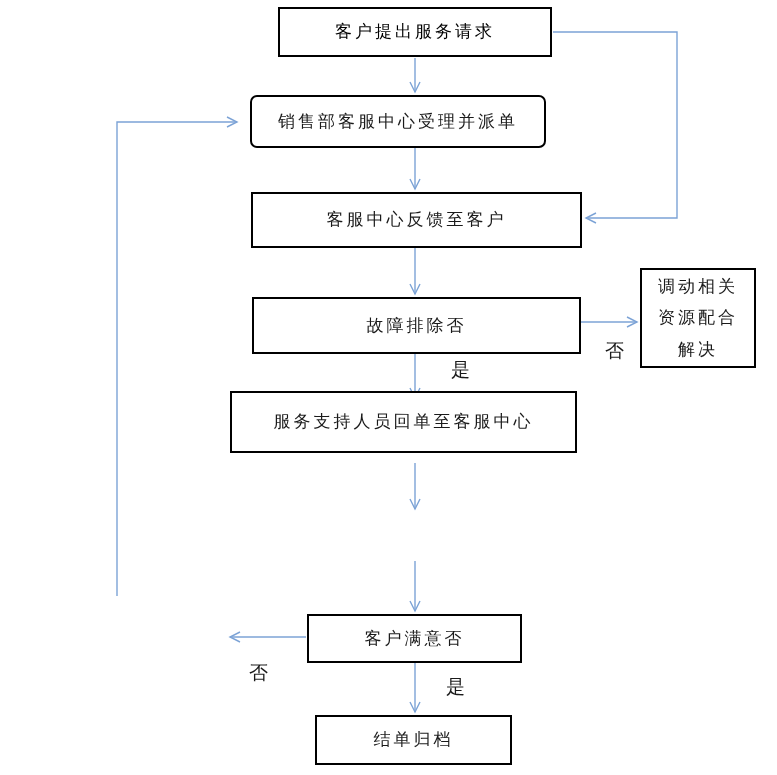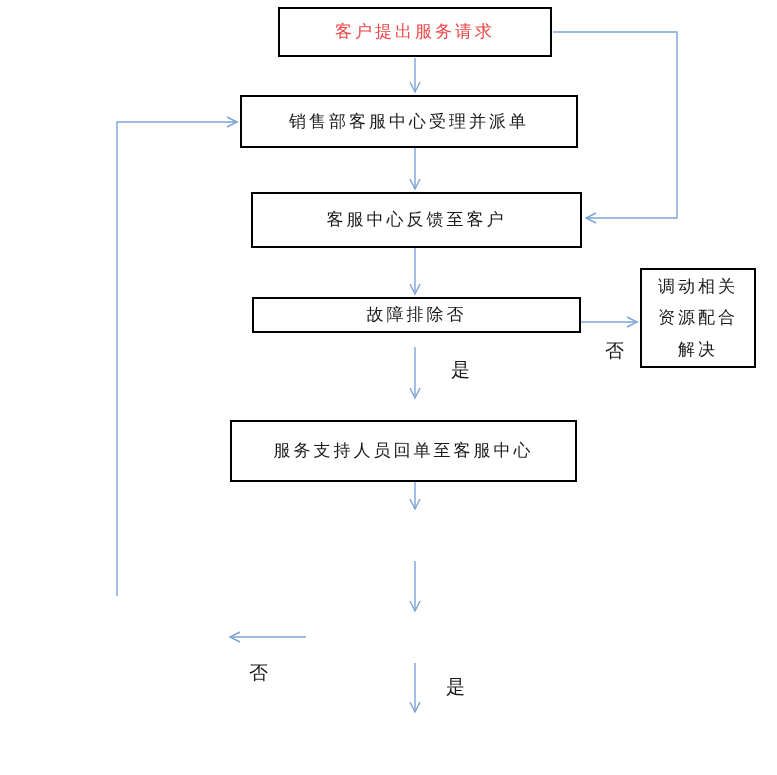--- a/index.html
+++ b/index.html
@@ -74,7 +74,7 @@
     <path class="connector" d="M553,32 L677,32 L677,218 L586,218" marker-end="url(#arrowhead)" stroke="#7ca3d6"></path>
   </svg>
 
-  <div class="node" style="left: 278px; top: 7px; width: 274px; height: 50px; border-color: rgb(0, 0, 0); color: #ef4444; text-align: center;">客户提出服务请求</div>
+  <div class="node" style="left: 278px; top: 7px; width: 274px; height: 50px; border-color: rgb(0, 0, 0); color: #000000; text-align: center;">客户提出服务请求</div>
 
   <div class="node" style="left: 240px; top: 95px; width: 338px; height: 53px; border-color: rgb(0, 0, 0); color: rgb(26, 26, 26);">销售部客服中心受理并派单</div>
 

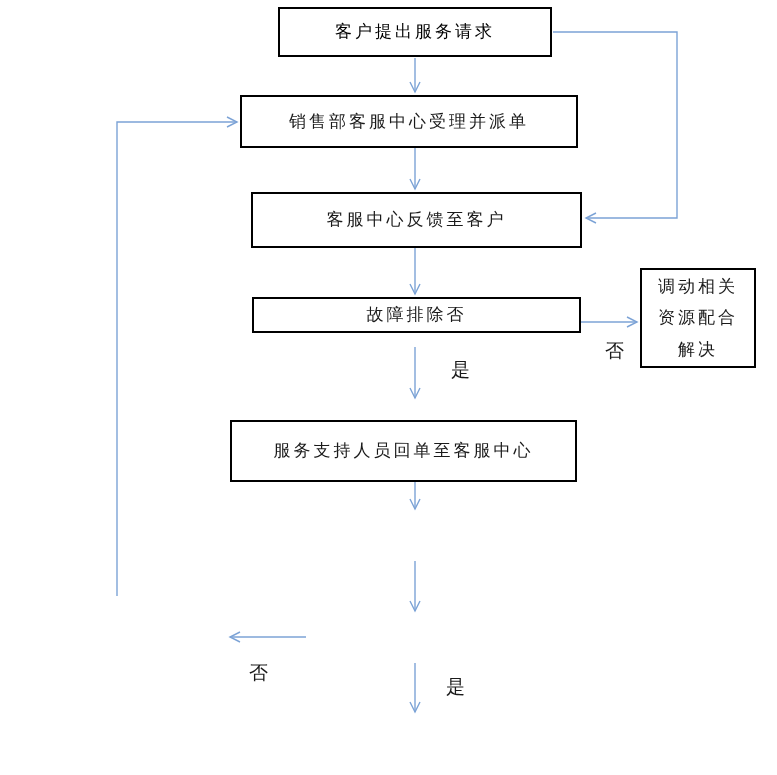--- a/index.html
+++ b/index.html
@@ -76,7 +76,7 @@
 
   <div class="node" style="left: 278px; top: 7px; width: 274px; height: 50px; border-color: rgb(0, 0, 0); color: #000000; text-align: center;">客户提出服务请求</div>
 
-  <div class="node" style="left: 240px; top: 95px; width: 338px; height: 53px; border-color: rgb(0, 0, 0); color: rgb(26, 26, 26);">销售部客服中心受理并派单</div>
+  <div class="node" style="left: 250px; top: 95px; width: 296px; height: 53px; border-color: rgb(0, 0, 0); color: rgb(26, 26, 26); border-radius: 7px;">销售部客服中心受理并派单</div>
 
   <div class="node" style="left: 251px; top: 192px; width: 331px; height: 56px; border-color: rgb(0, 0, 0); color: rgb(26, 26, 26);">客服中心反馈至客户</div>
 

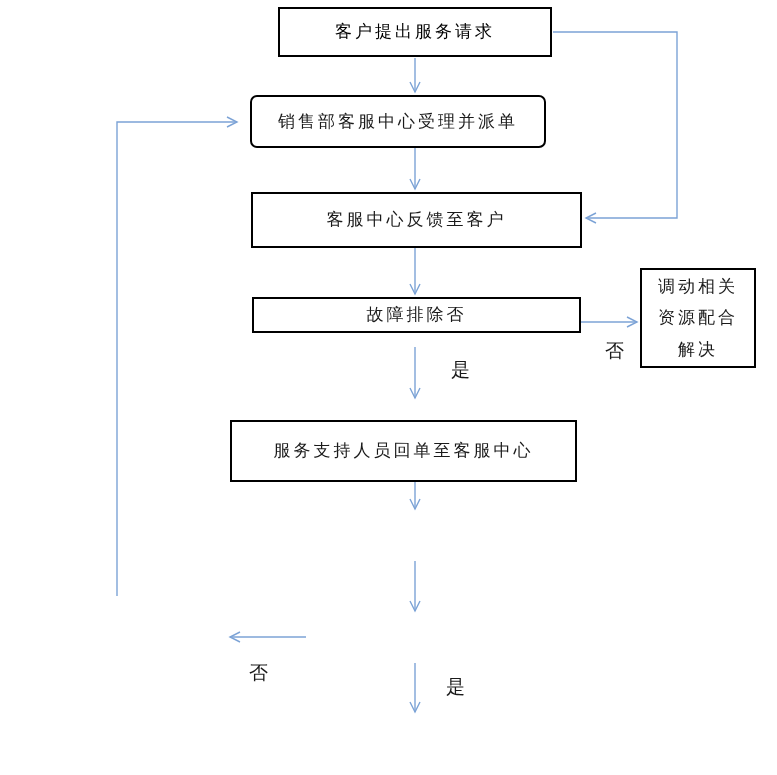--- a/index.html
+++ b/index.html
@@ -80,7 +80,7 @@
 
   <div class="node" style="left: 251px; top: 192px; width: 331px; height: 56px; border-color: rgb(0, 0, 0); color: rgb(26, 26, 26);">客服中心反馈至客户</div>
 
-  <div class="node" style="left: 252px; top: 297px; width: 329px; height: 36px; border-color: rgb(0, 0, 0); color: rgb(26, 26, 26);">故障排除否</div>
+  <div class="node" style="left: 252px; top: 297px; width: 329px; height: 57px; border-color: rgb(0, 0, 0); color: rgb(26, 26, 26);">故障排除否</div>
 
   <div class="node" style="left: 640px; top: 268px; width: 116px; height: 100px; line-height: 1.85; border-color: rgb(0, 0, 0); color: rgb(26, 26, 26);">调动相关
 资源配合

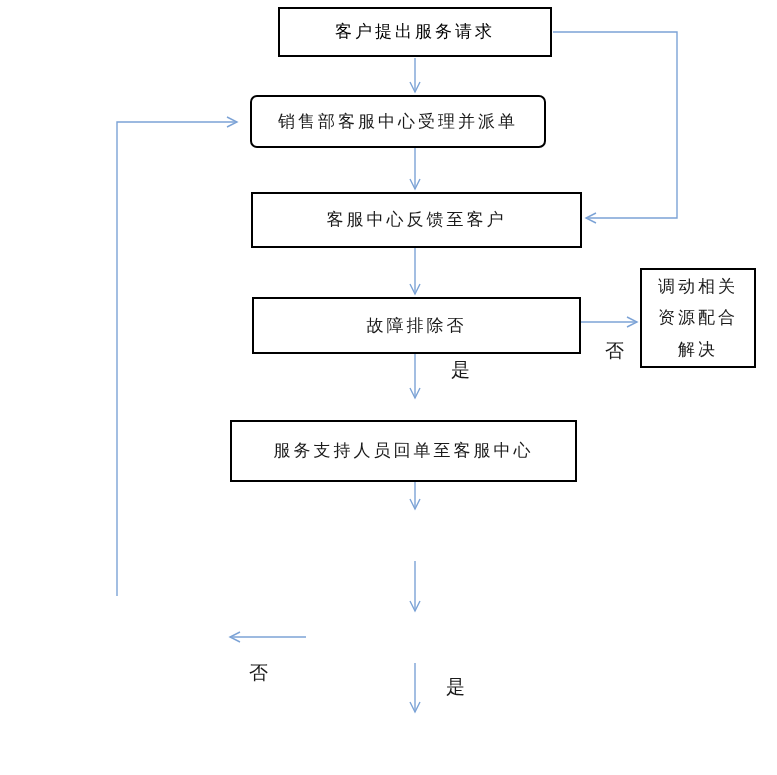--- a/index.html
+++ b/index.html
@@ -86,7 +86,7 @@
 资源配合
 解决</div>
 
-  <div class="node" style="left: 230px; top: 420px; width: 347px; height: 62px; border-color: rgb(0, 0, 0); color: rgb(26, 26, 26);">服务支持人员回单至客服中心</div>
+  <div class="node" style="left: 230px; top: 391px; width: 347px; height: 62px; border-color: rgb(0, 0, 0); color: rgb(26, 26, 26);">服务支持人员回单至客服中心</div>
 
 
 

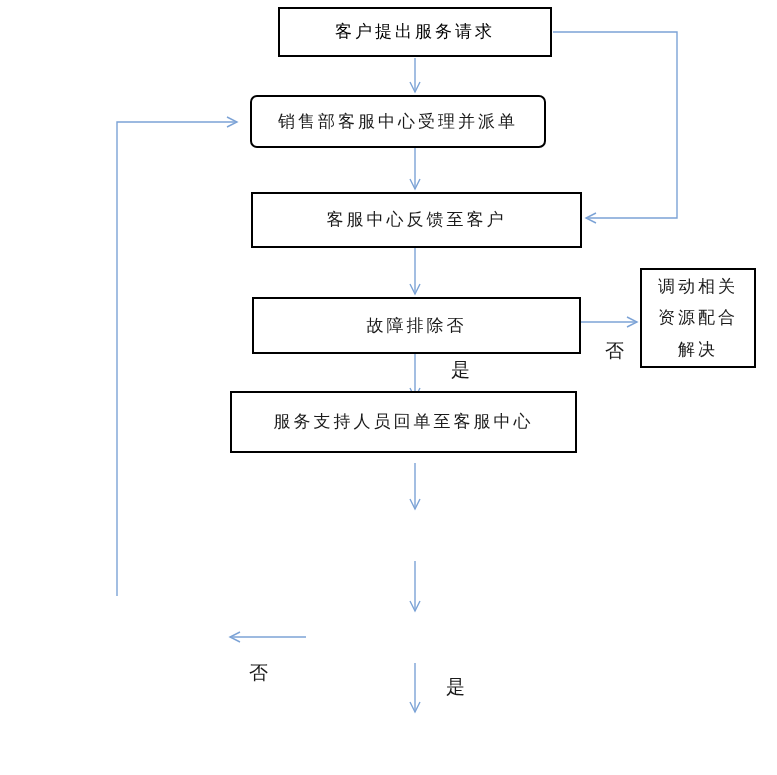--- a/index.html
+++ b/index.html
@@ -89,6 +89,7 @@
   <div class="node" style="left: 230px; top: 391px; width: 347px; height: 62px; border-color: rgb(0, 0, 0); color: rgb(26, 26, 26);">服务支持人员回单至客服中心</div>
 
 
+  <div class="node" style="left: 307px; top: 614px; width: 215px; height: 49px; border-color: rgb(0, 0, 0); color: rgb(26, 26, 26);">客户满意否</div>
 
 
 

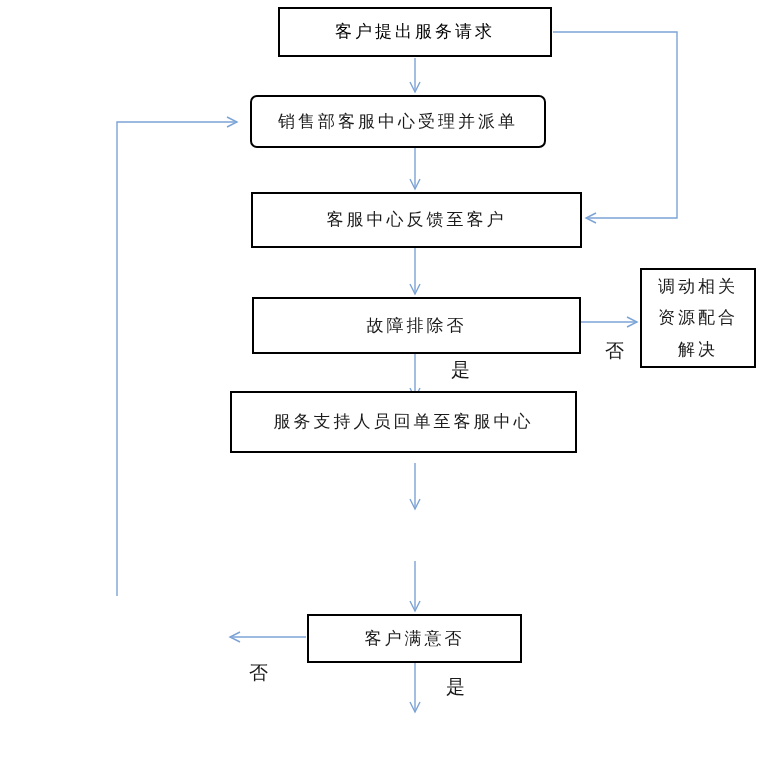--- a/index.html
+++ b/index.html
@@ -92,6 +92,7 @@
   <div class="node" style="left: 307px; top: 614px; width: 215px; height: 49px; border-color: rgb(0, 0, 0); color: rgb(26, 26, 26);">客户满意否</div>
 
 
+  <div class="node" style="left: 315px; top: 715px; width: 197px; height: 50px; border-color: rgb(0, 0, 0); color: rgb(26, 26, 26);">结单归档</div>
 
   <span class="edge-label" style="left: 451px; top: 357px; color: rgb(26, 26, 26);">是</span>
 

